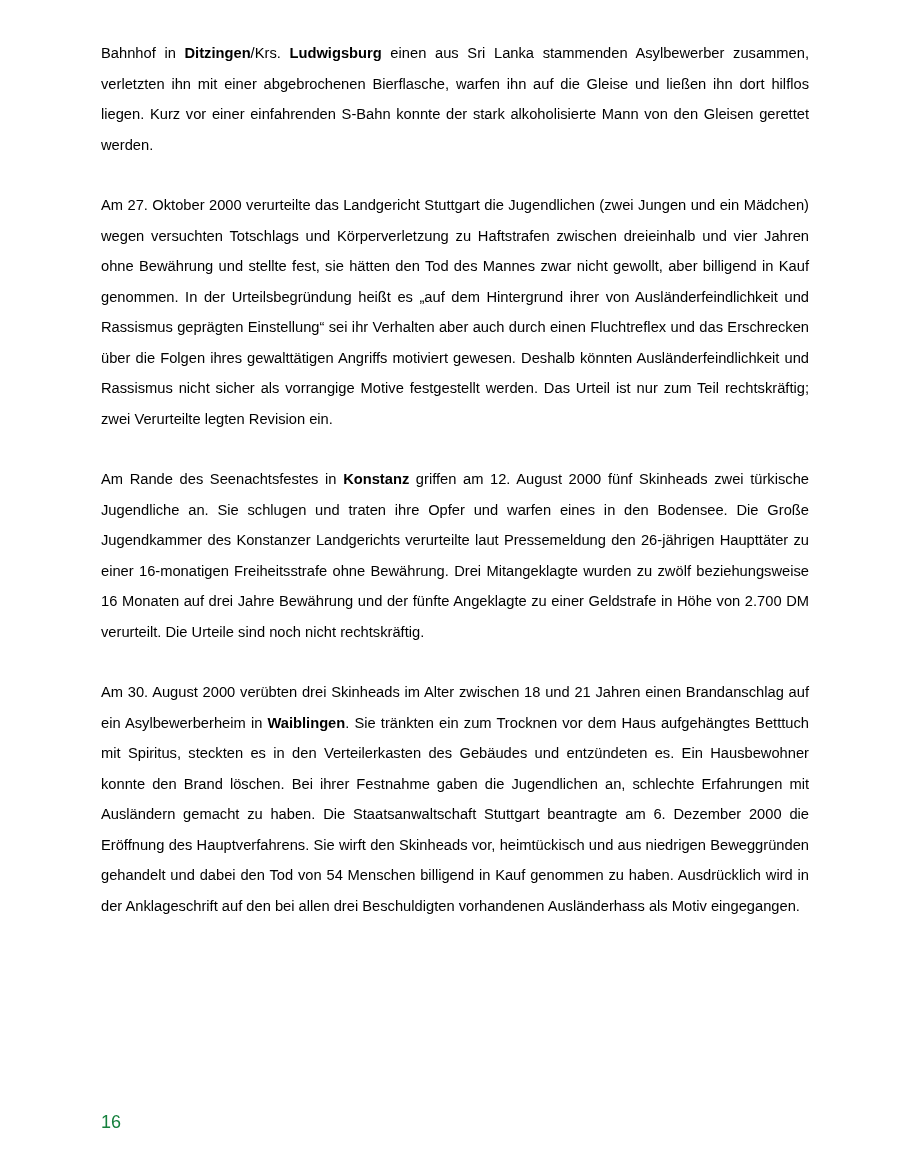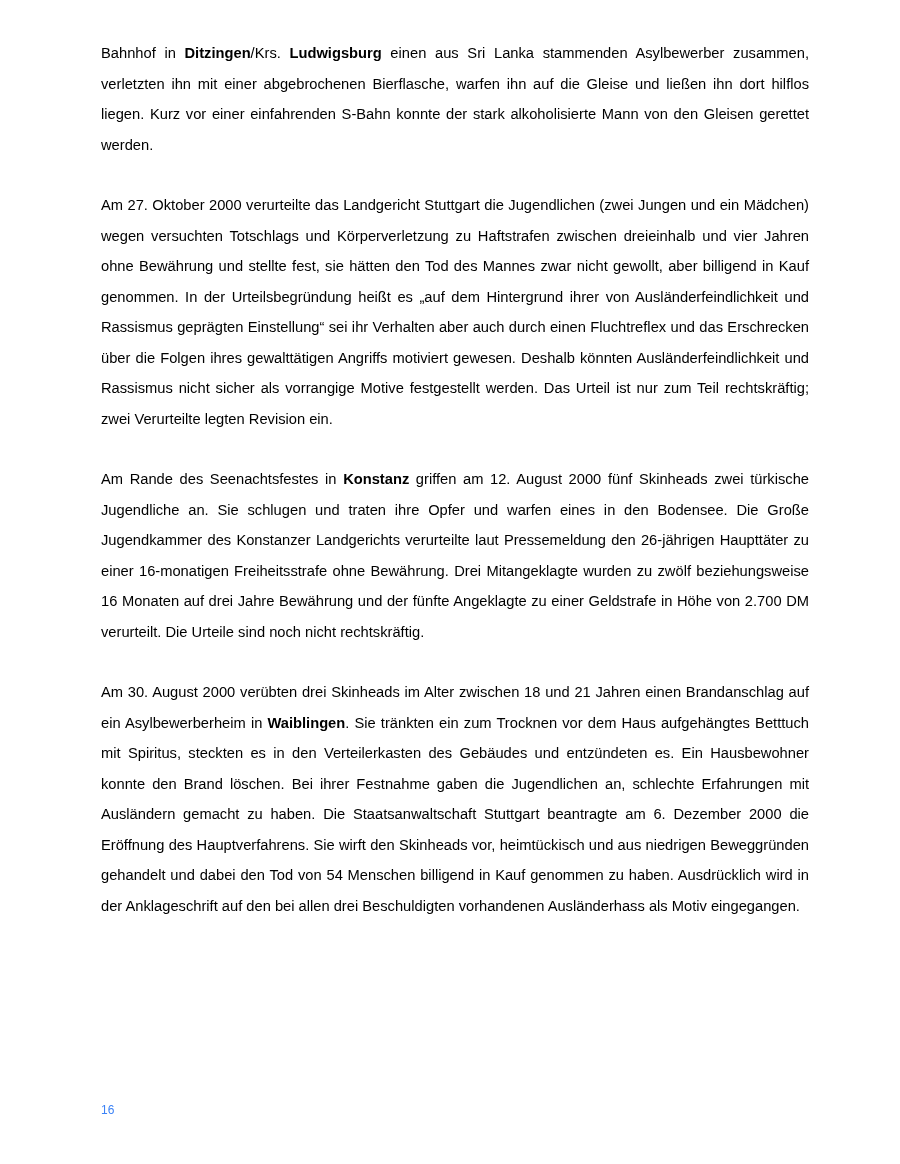--- a/index.html
+++ b/index.html
@@ -41,10 +41,10 @@
   .page-number {
     position: absolute;
     left: 101px;
-    bottom: 46px;
-    font-size: 12px;
+    bottom: 34px;
+    font-size: 18px;
     line-height: 16px;
-    color: #3b82f6;
+    color: #15803d;
   }
 </style>
 </head>

